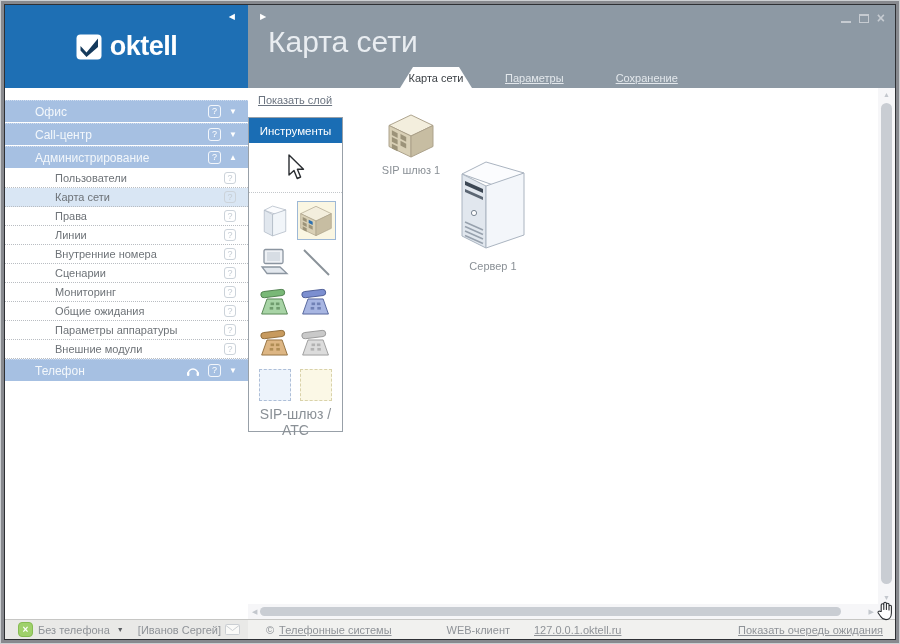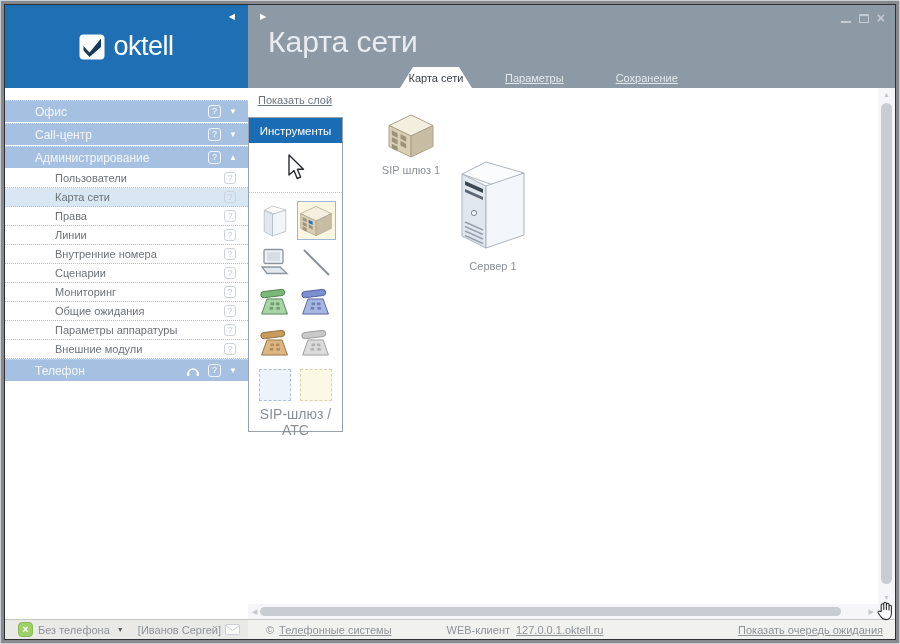--- a/index.html
+++ b/index.html
@@ -15,7 +15,7 @@
   .header-left { width:243px; flex:0 0 243px; background:#1e6fb4; position:relative;
                  display:flex; align-items:center; justify-content:center; }
   .logo { display:flex; align-items:center; gap:8px; }
-  .logo-text { color:#fff; font-size:27px; font-weight:normal; letter-spacing:-0.5px; }
+  .logo-text { color:#fff; font-size:27px; font-weight:bold; letter-spacing:-0.5px; }
   .collapse-btn { position:absolute; top:7px; right:13px; color:#fff; font-size:8px; cursor:pointer; line-height:10px; }
 
   .header-right { flex:1; background:#8d99a4; position:relative; }

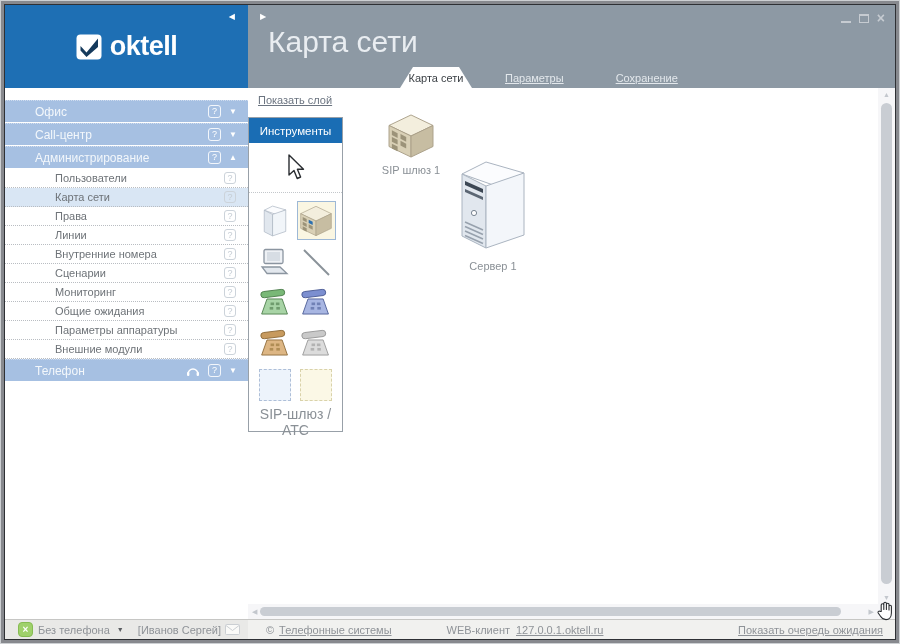--- a/index.html
+++ b/index.html
@@ -101,7 +101,7 @@
   .sb-right { flex:1; background:#f1f1ef; display:flex; align-items:center; padding:0 12px 0 18px; }
   .sb-link { text-decoration:underline; color:#8f9398; cursor:pointer; }
   .sb-copy { display:flex; gap:5px; align-items:center; }
-  .sb-web { display:flex; gap:6px; align-items:center; margin-left:55px;justify-content:center; }
+  .sb-web { display:flex; gap:24px; align-items:center; margin-left:55px;justify-content:center; }
   .sb-queue { margin-left:auto; }
 </style>
 </head>

